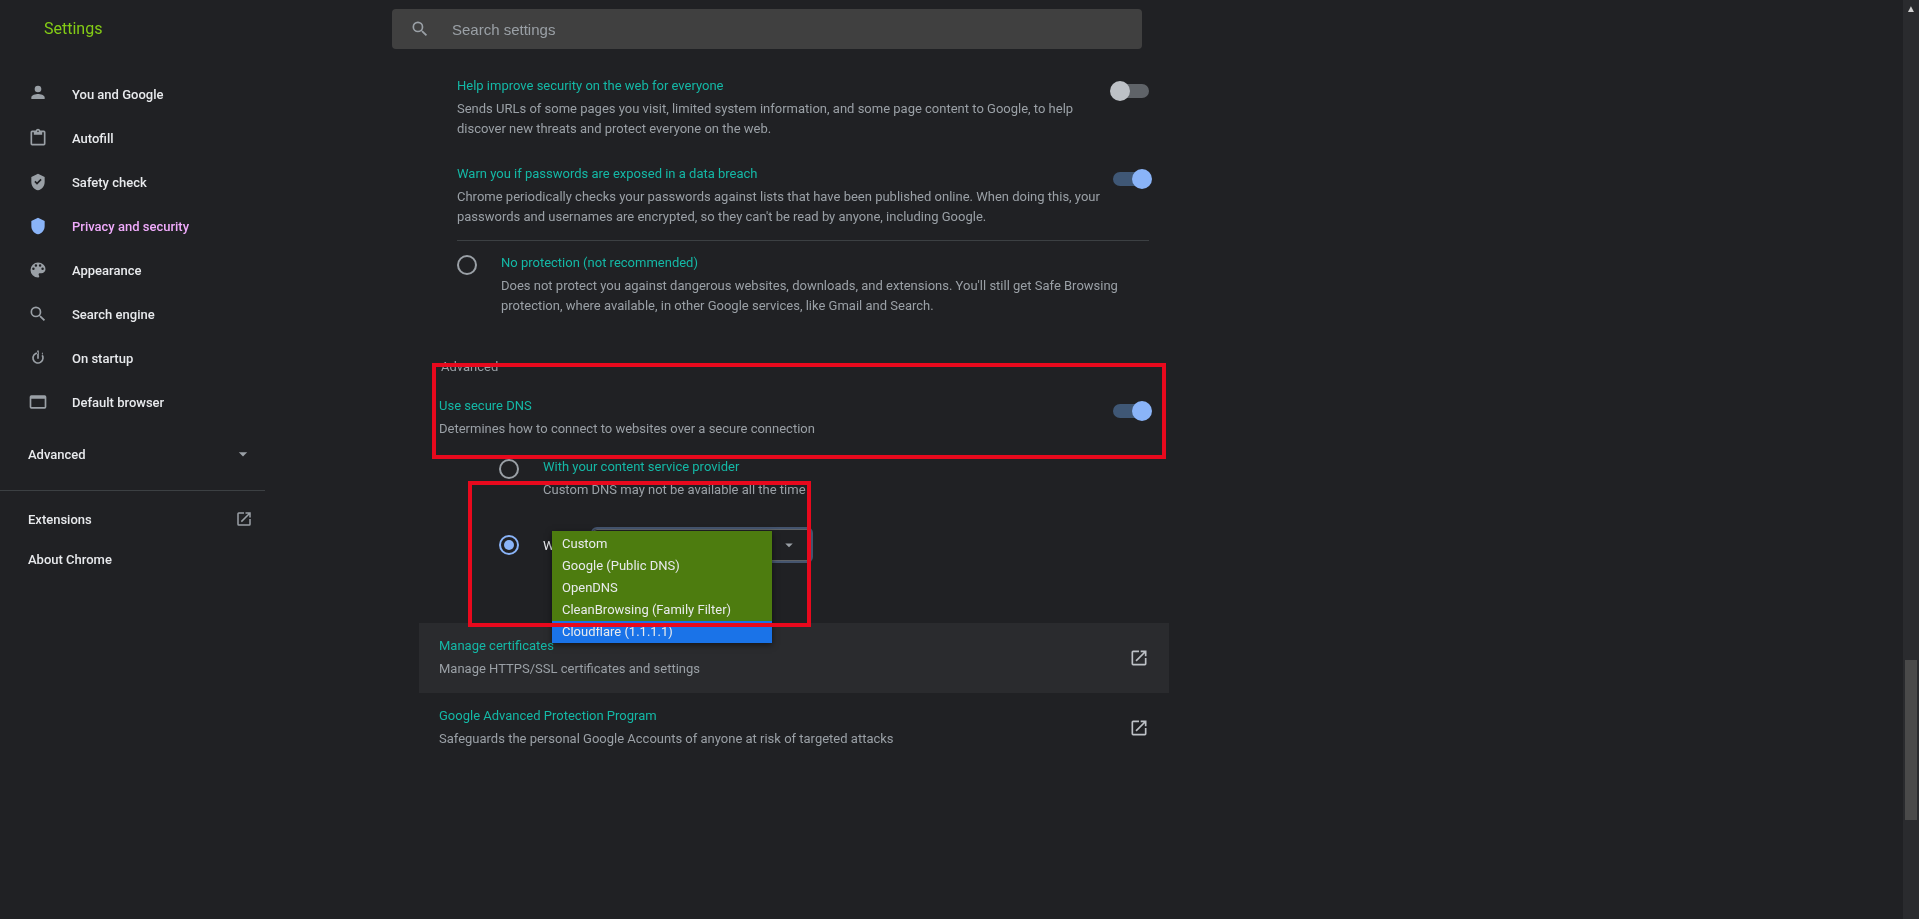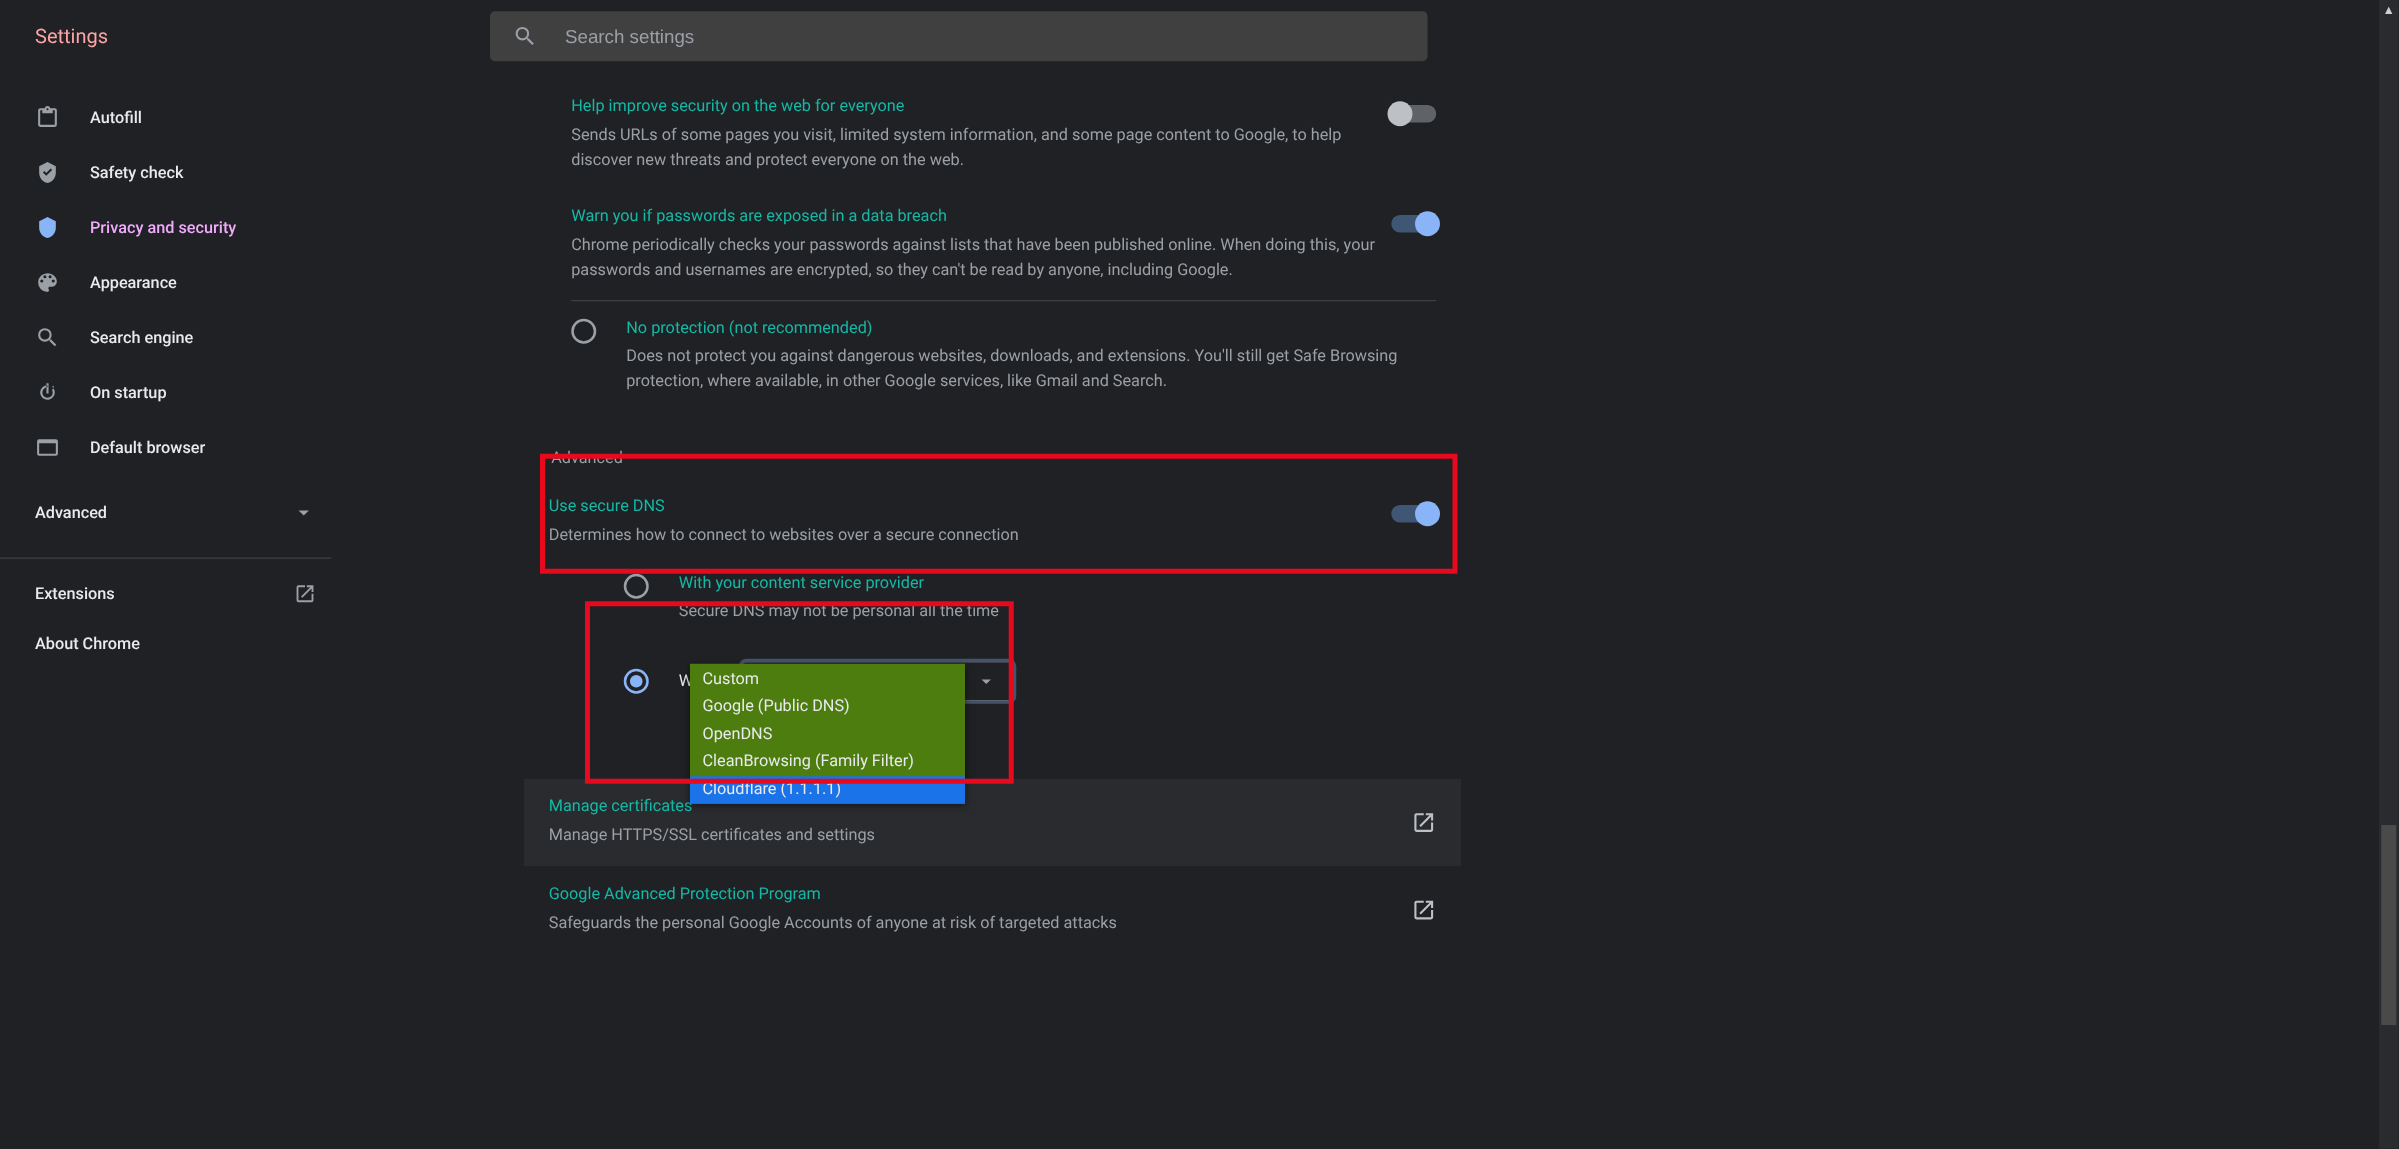--- a/index.html
+++ b/index.html
@@ -21,10 +21,10 @@
   }
   .title {
     font-size: 16px;
-    padding-left: 28px;
+    padding-left: 44px;
     width: 392px;
     box-sizing: border-box;
-    color: #fca5a5;
+    color: #84cc16;
   }
   .search-wrap {
     background: #404040;

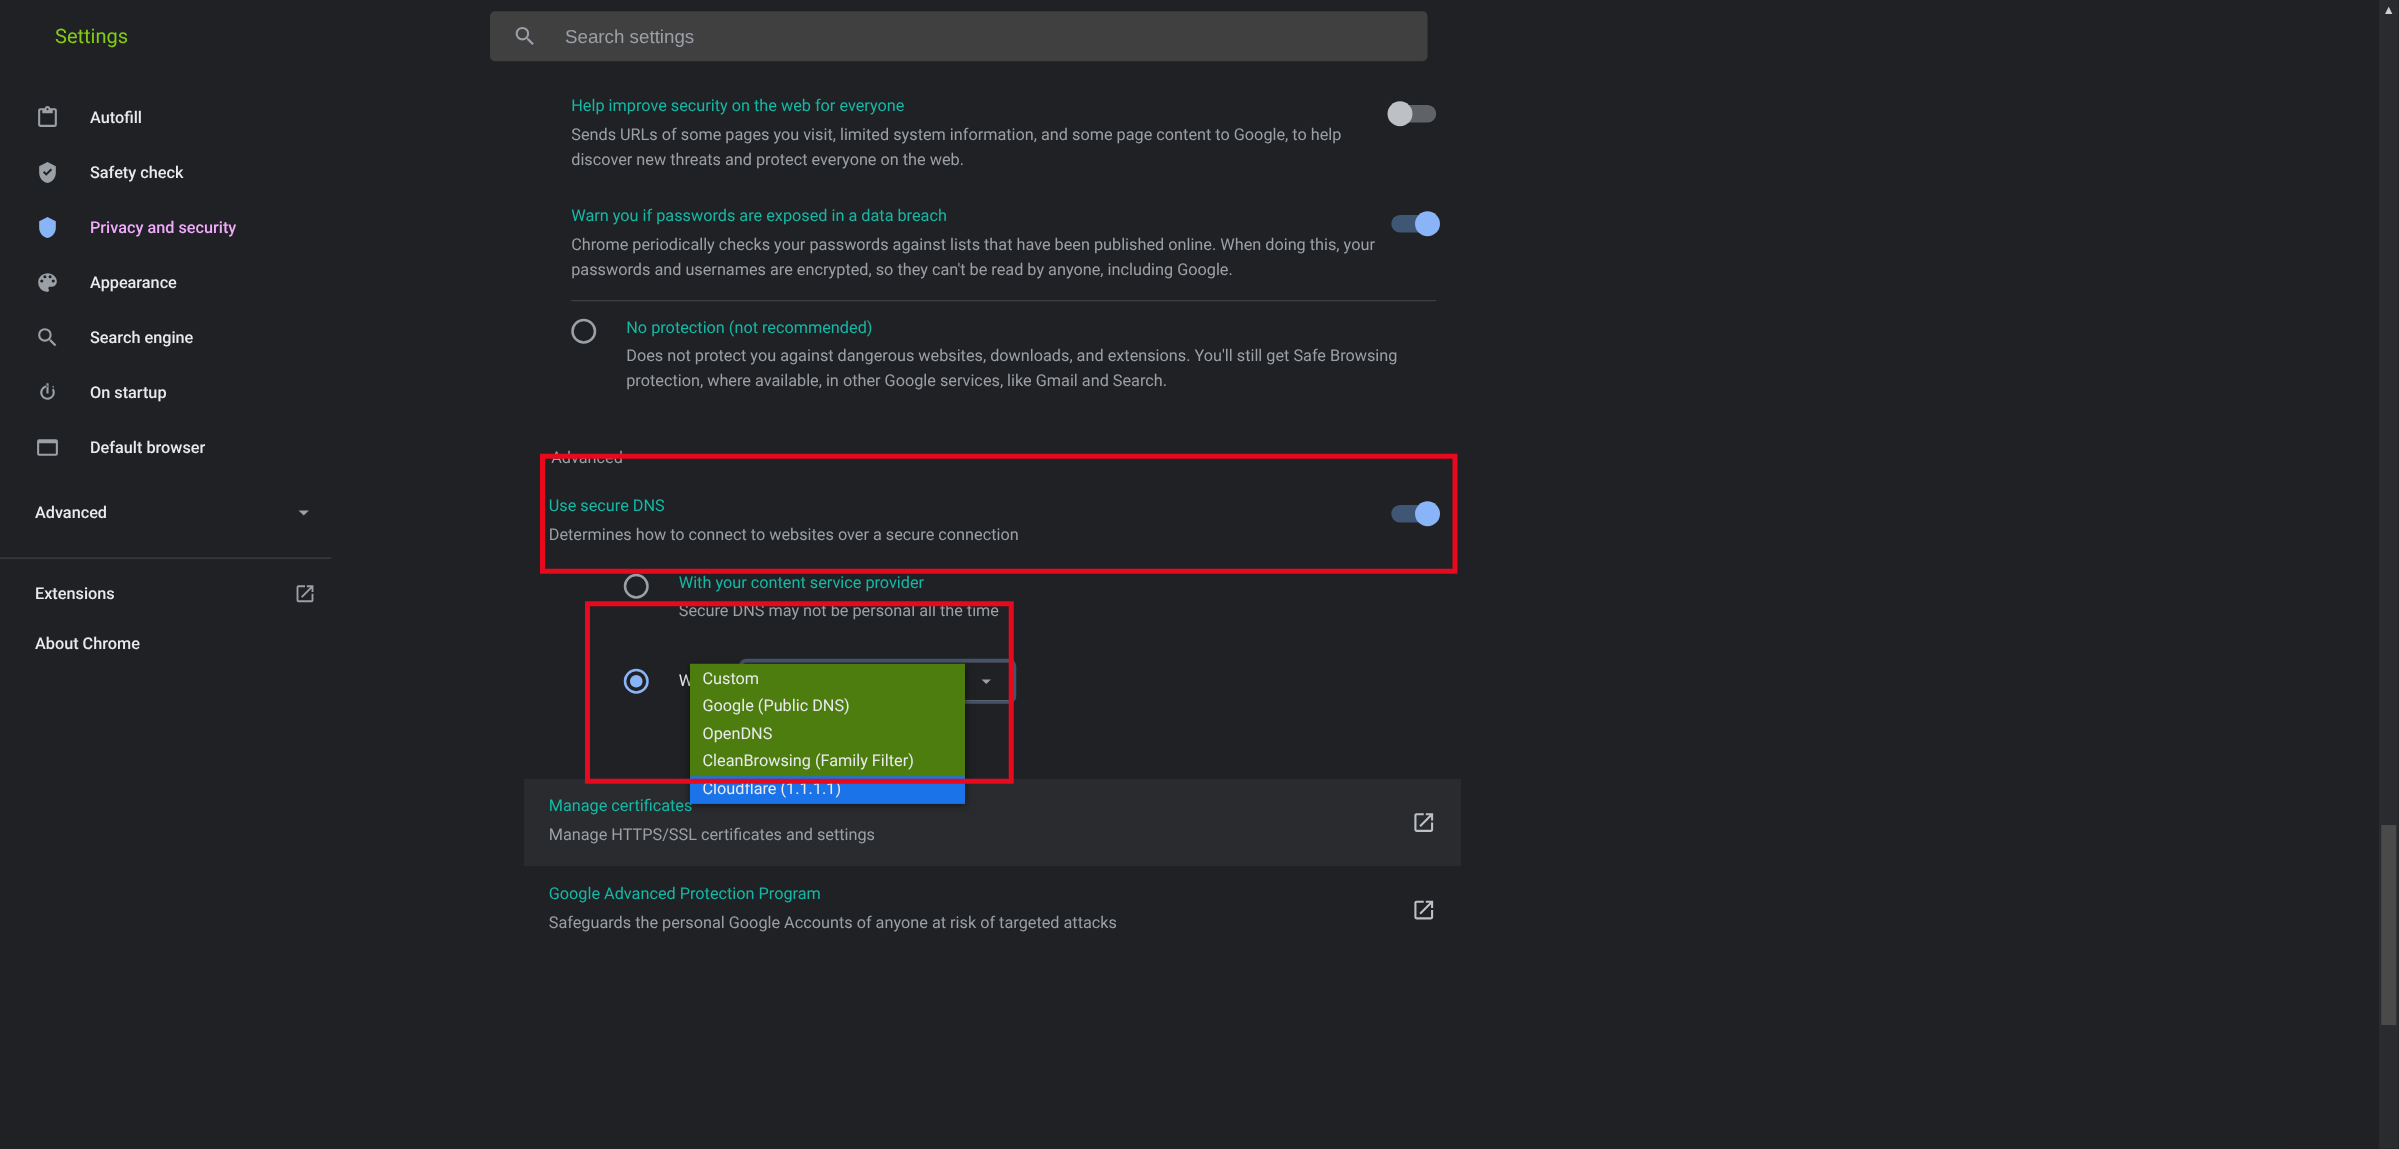--- a/index.html
+++ b/index.html
@@ -216,6 +216,12 @@
     <div class="sidebar">
       <div class="nav-item">
         <svg viewBox="0 0 24 24">
+            <path d="M12 12c2.67 0 8 1.34 8 4v2H4v-2c0-2.66 5.33-4 8-4zm0-2a4 4 0 110-8 4 4 0 010 8z"></path>
+          </svg>
+        <span>You and Google</span>
+      </div>
+      <div class="nav-item">
+        <svg viewBox="0 0 24 24">
             <path d="M19 3h-4.18A3 3 0 009.18 3H5a2 2 0 00-2 2v14a2 2 0 002 2h14a2 2 0 002-2V5a2 2 0 00-2-2zm-7 0a1 1 0 110 2 1 1 0 010-2zm7 16H5V5h2v3h10V5h2v14z"></path>
           </svg>
         <span>Autofill</span>

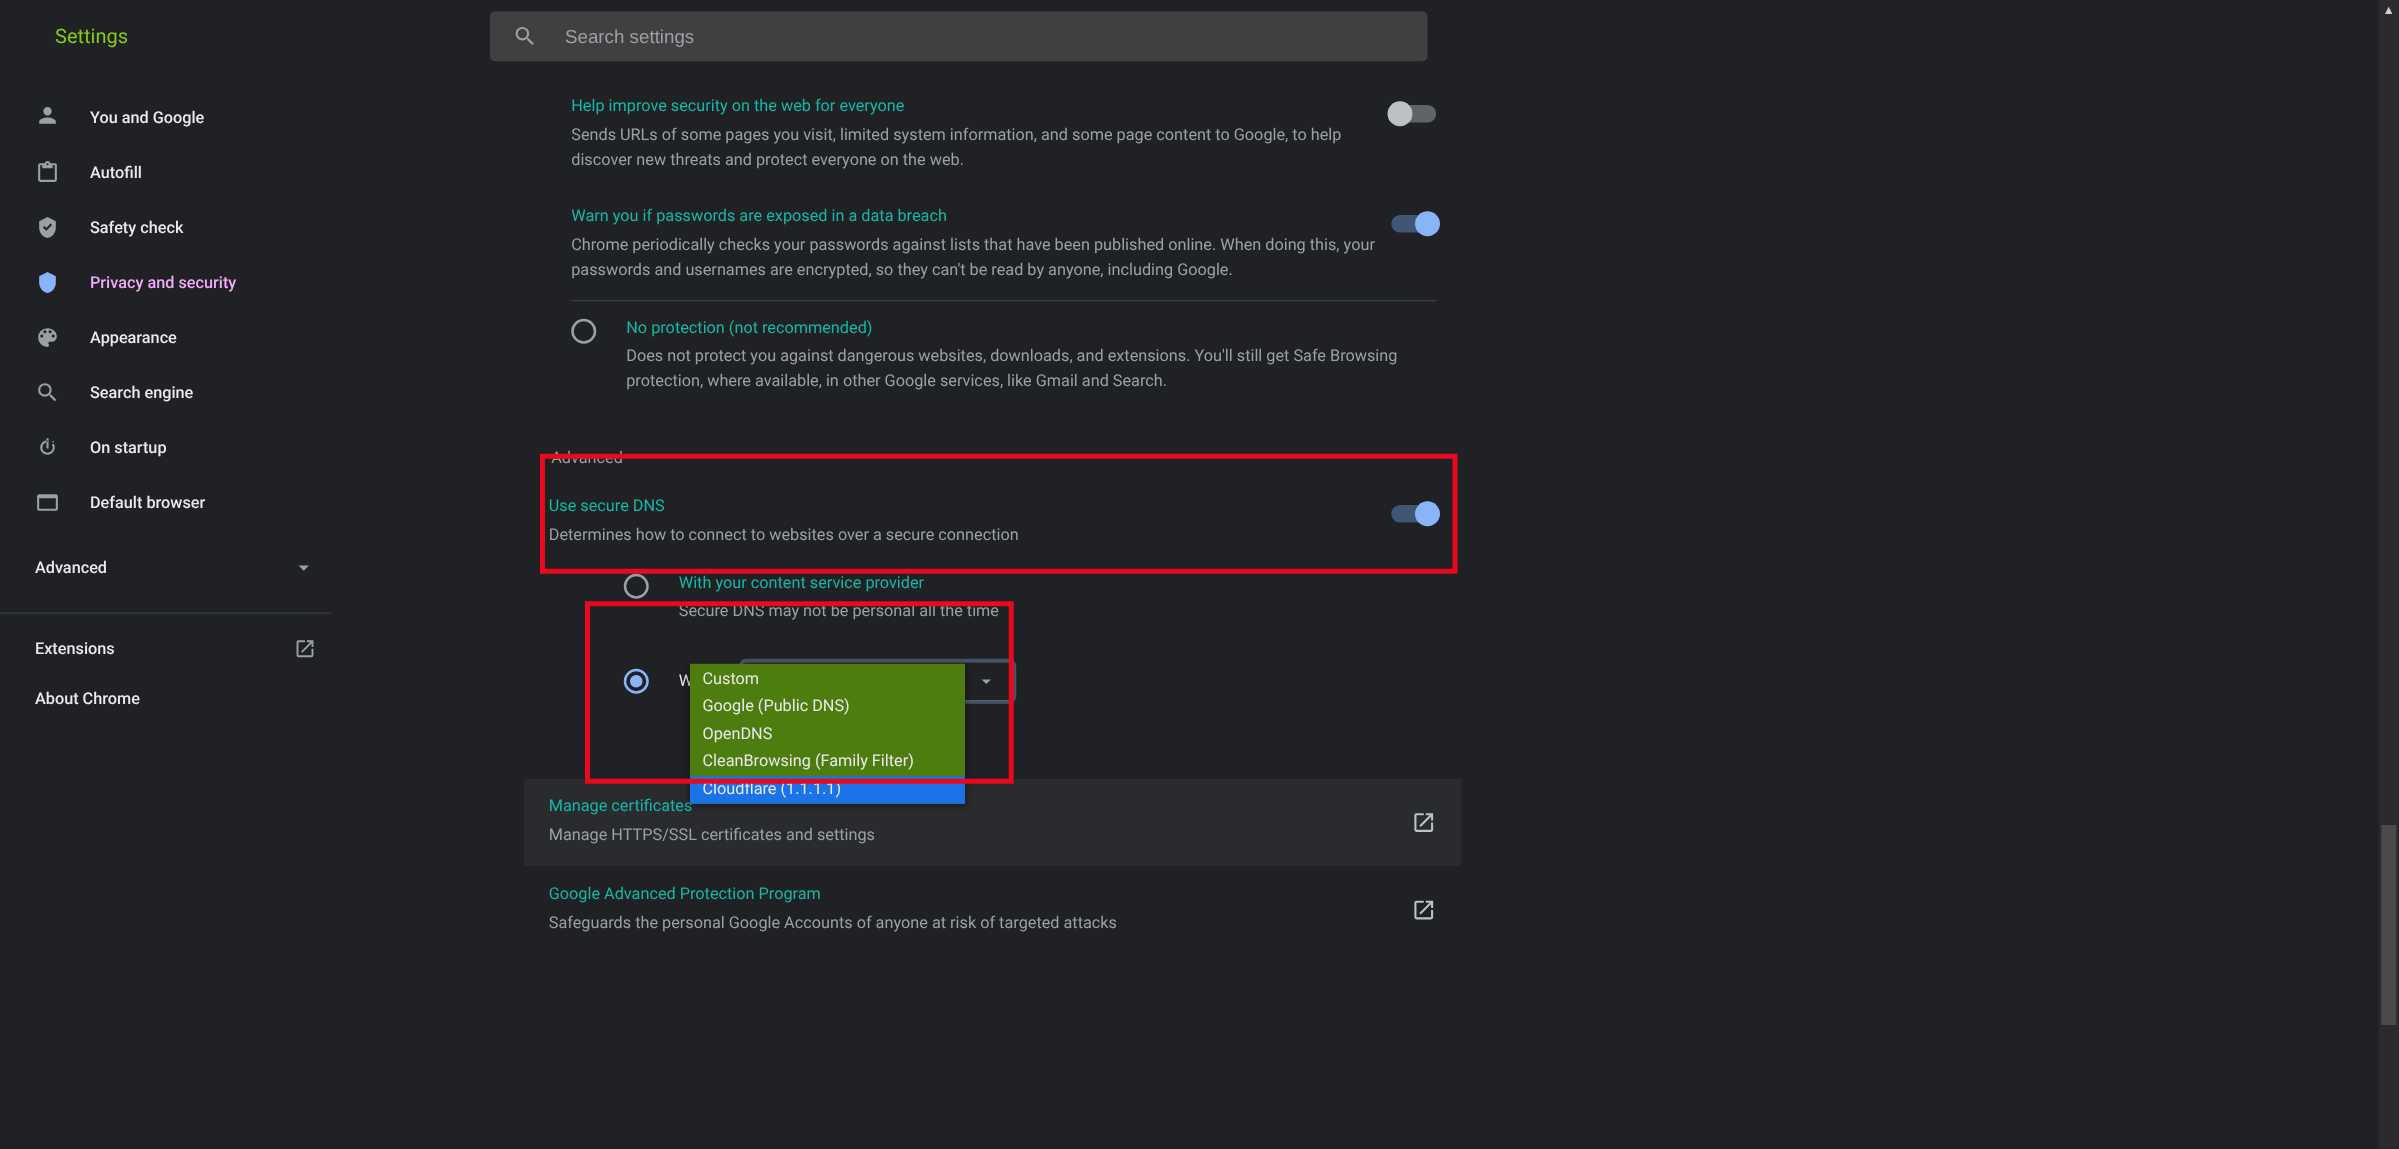--- a/index.html
+++ b/index.html
@@ -328,7 +328,7 @@
           <div class="radio"></div>
           <div class="txt">
             <div class="ttl">With your content service provider</div>
-            <div class="desc">Secure DNS may not be personal all the time</div>
+            <div class="desc">Custom DNS may not be available all the time</div>
           </div>
         </div>
 

